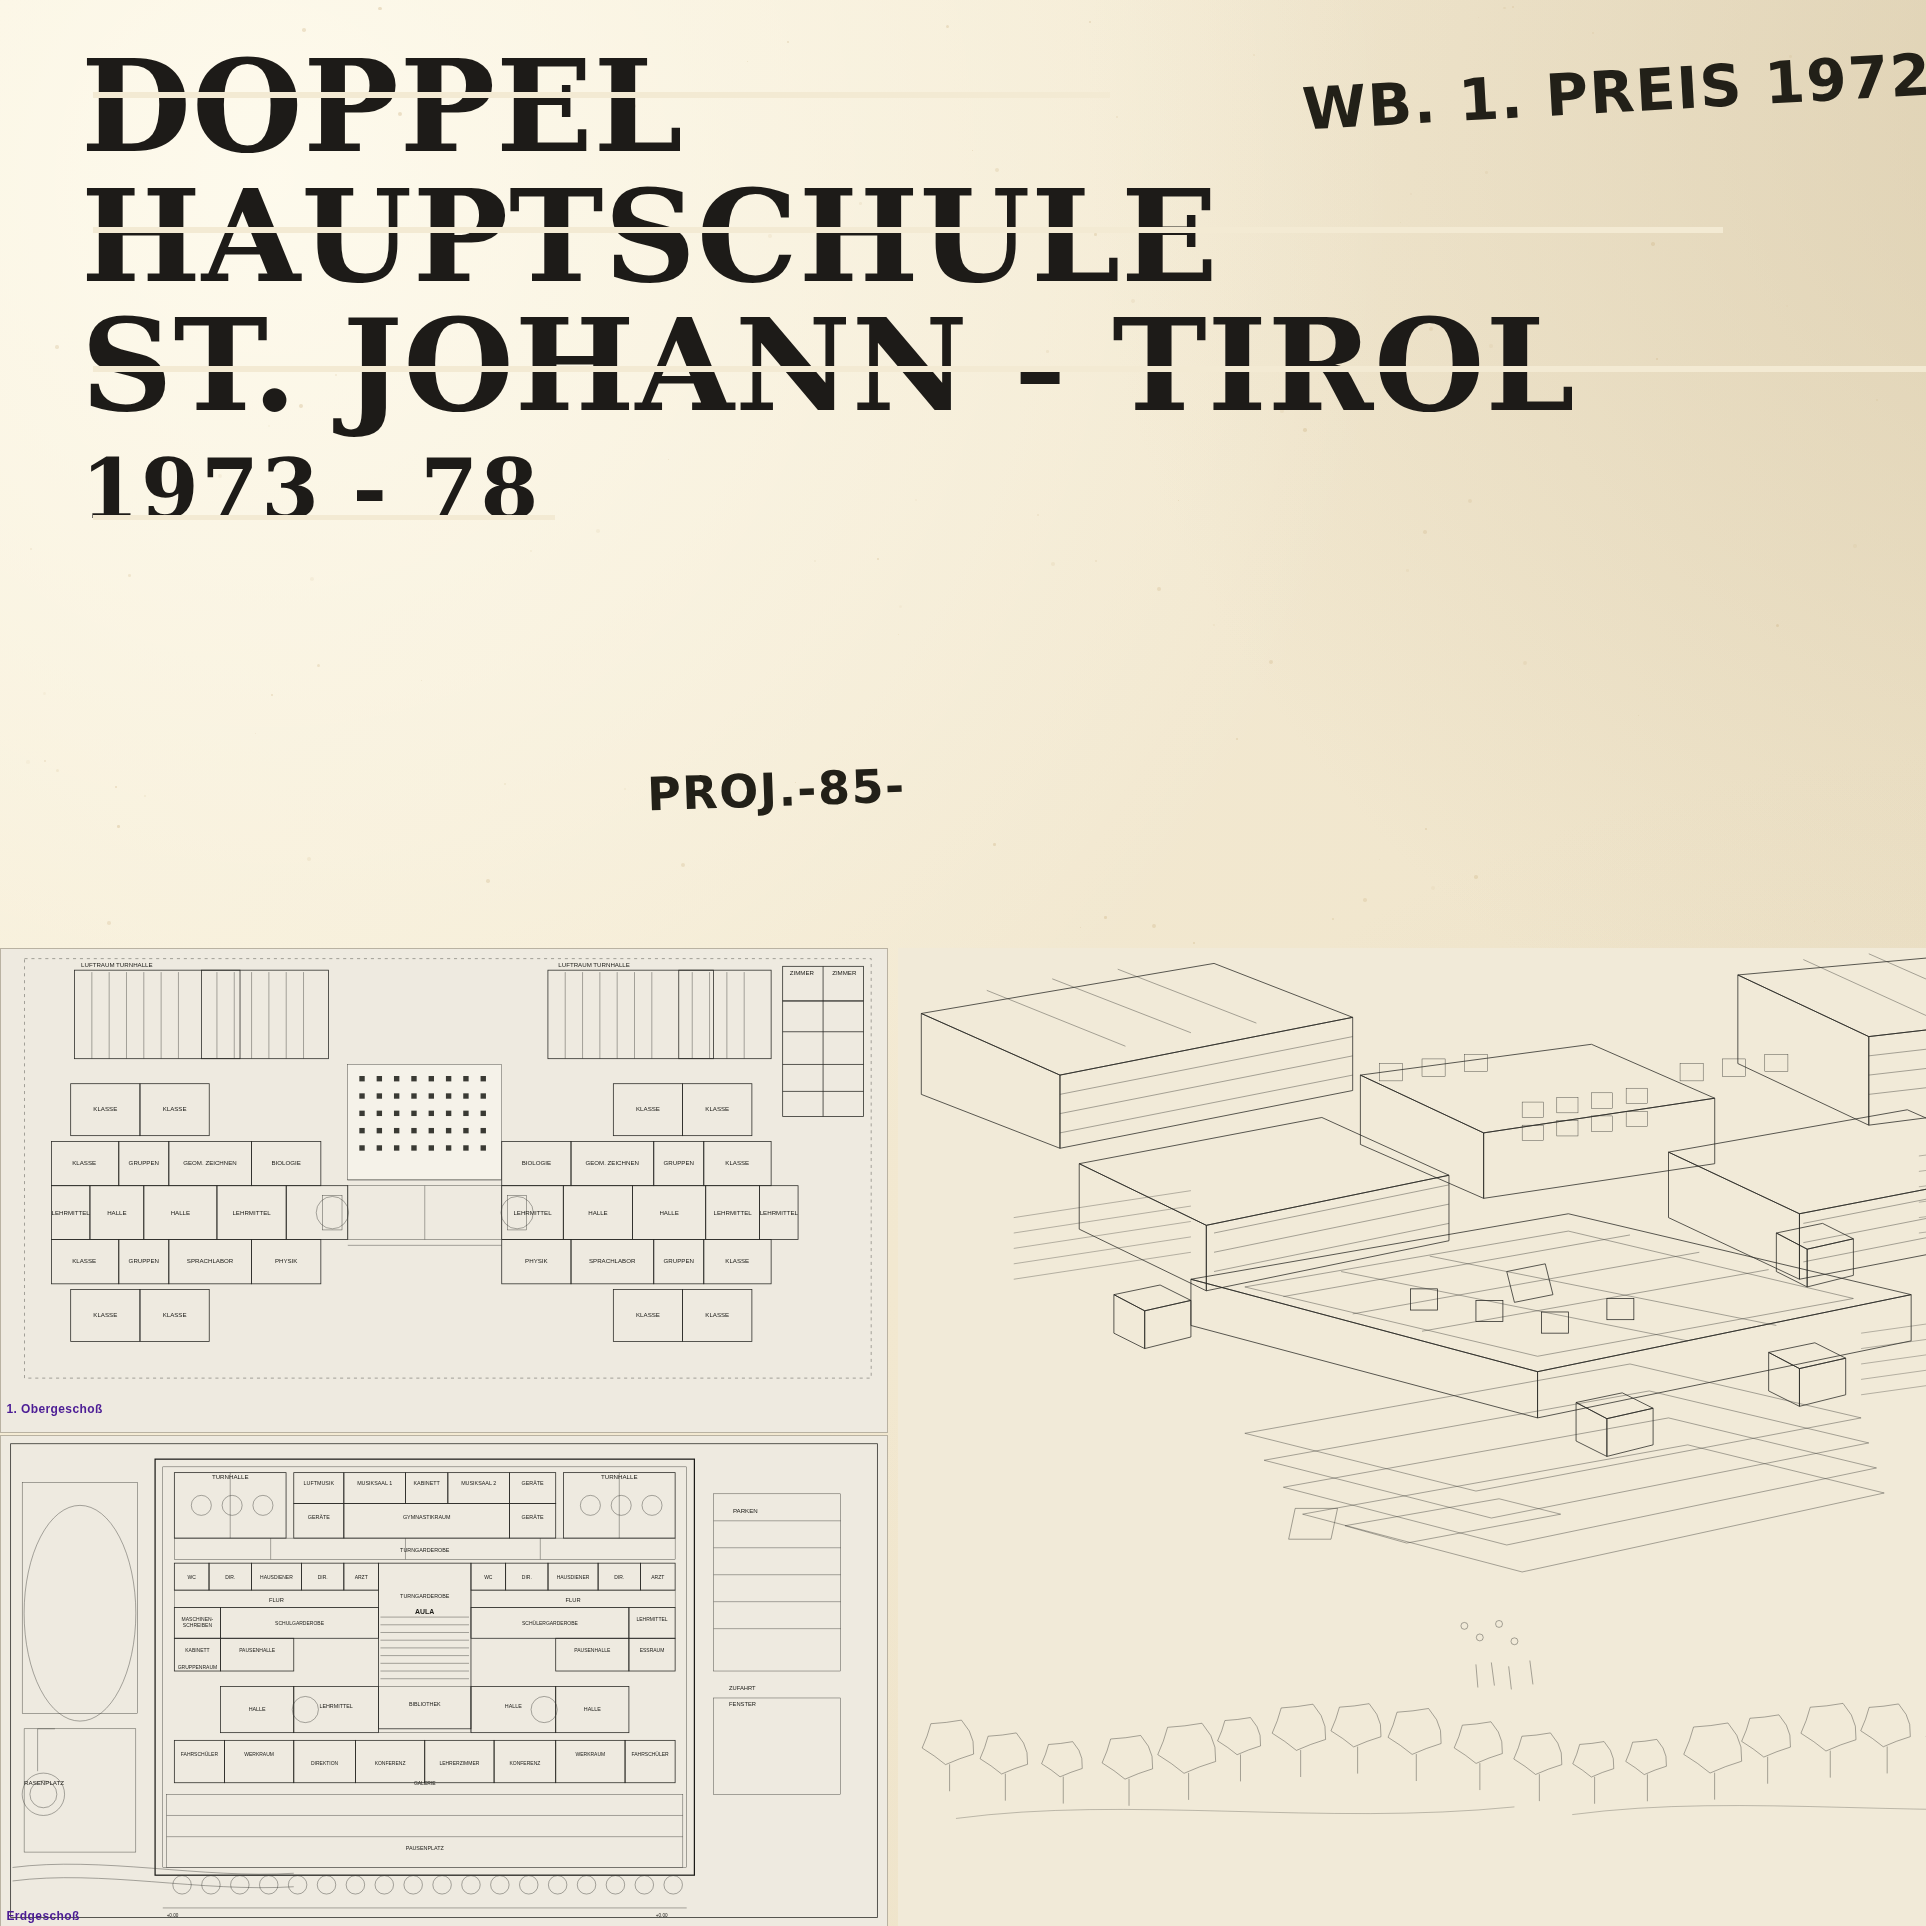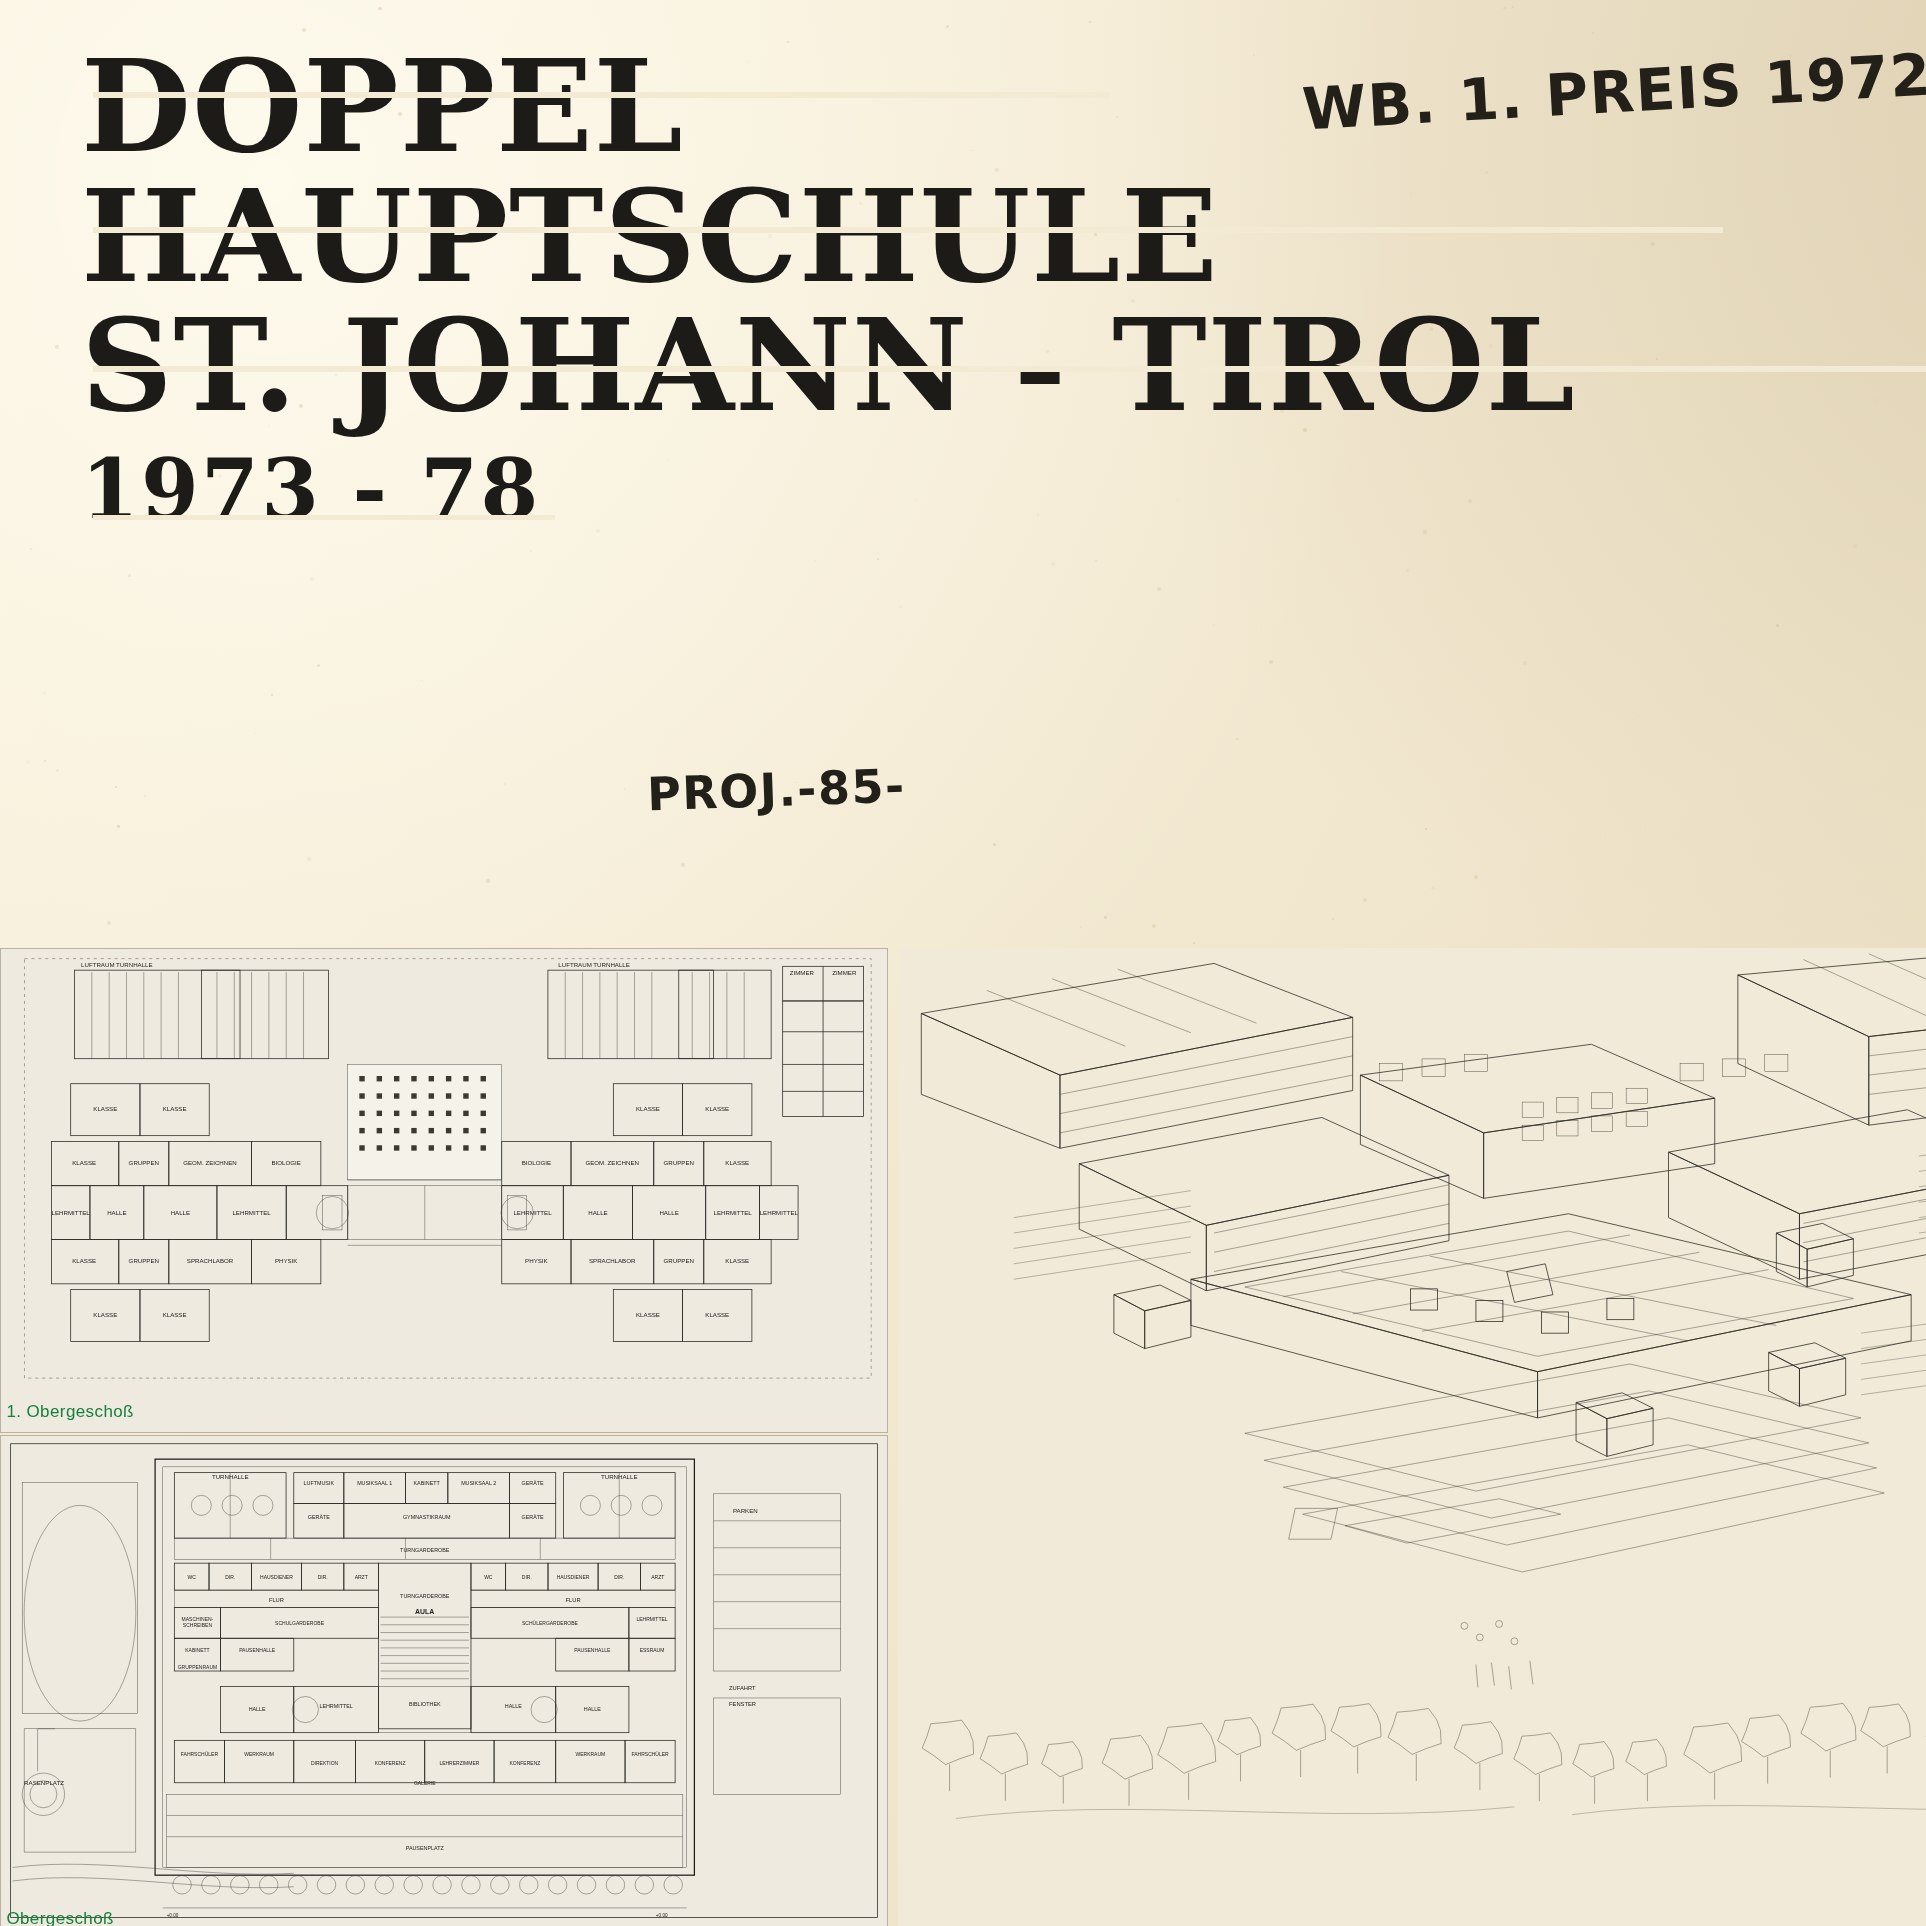--- a/index.html
+++ b/index.html
@@ -129,9 +129,9 @@
   }
   .plan-caption {
     position: absolute;
-    font-size: 17px;
-    font-weight: 400;
-    color: #15803d;
+    font-size: 12px;
+    font-weight: 700;
+    color: #4c1d95;
     letter-spacing: 0.4px;
   }
 

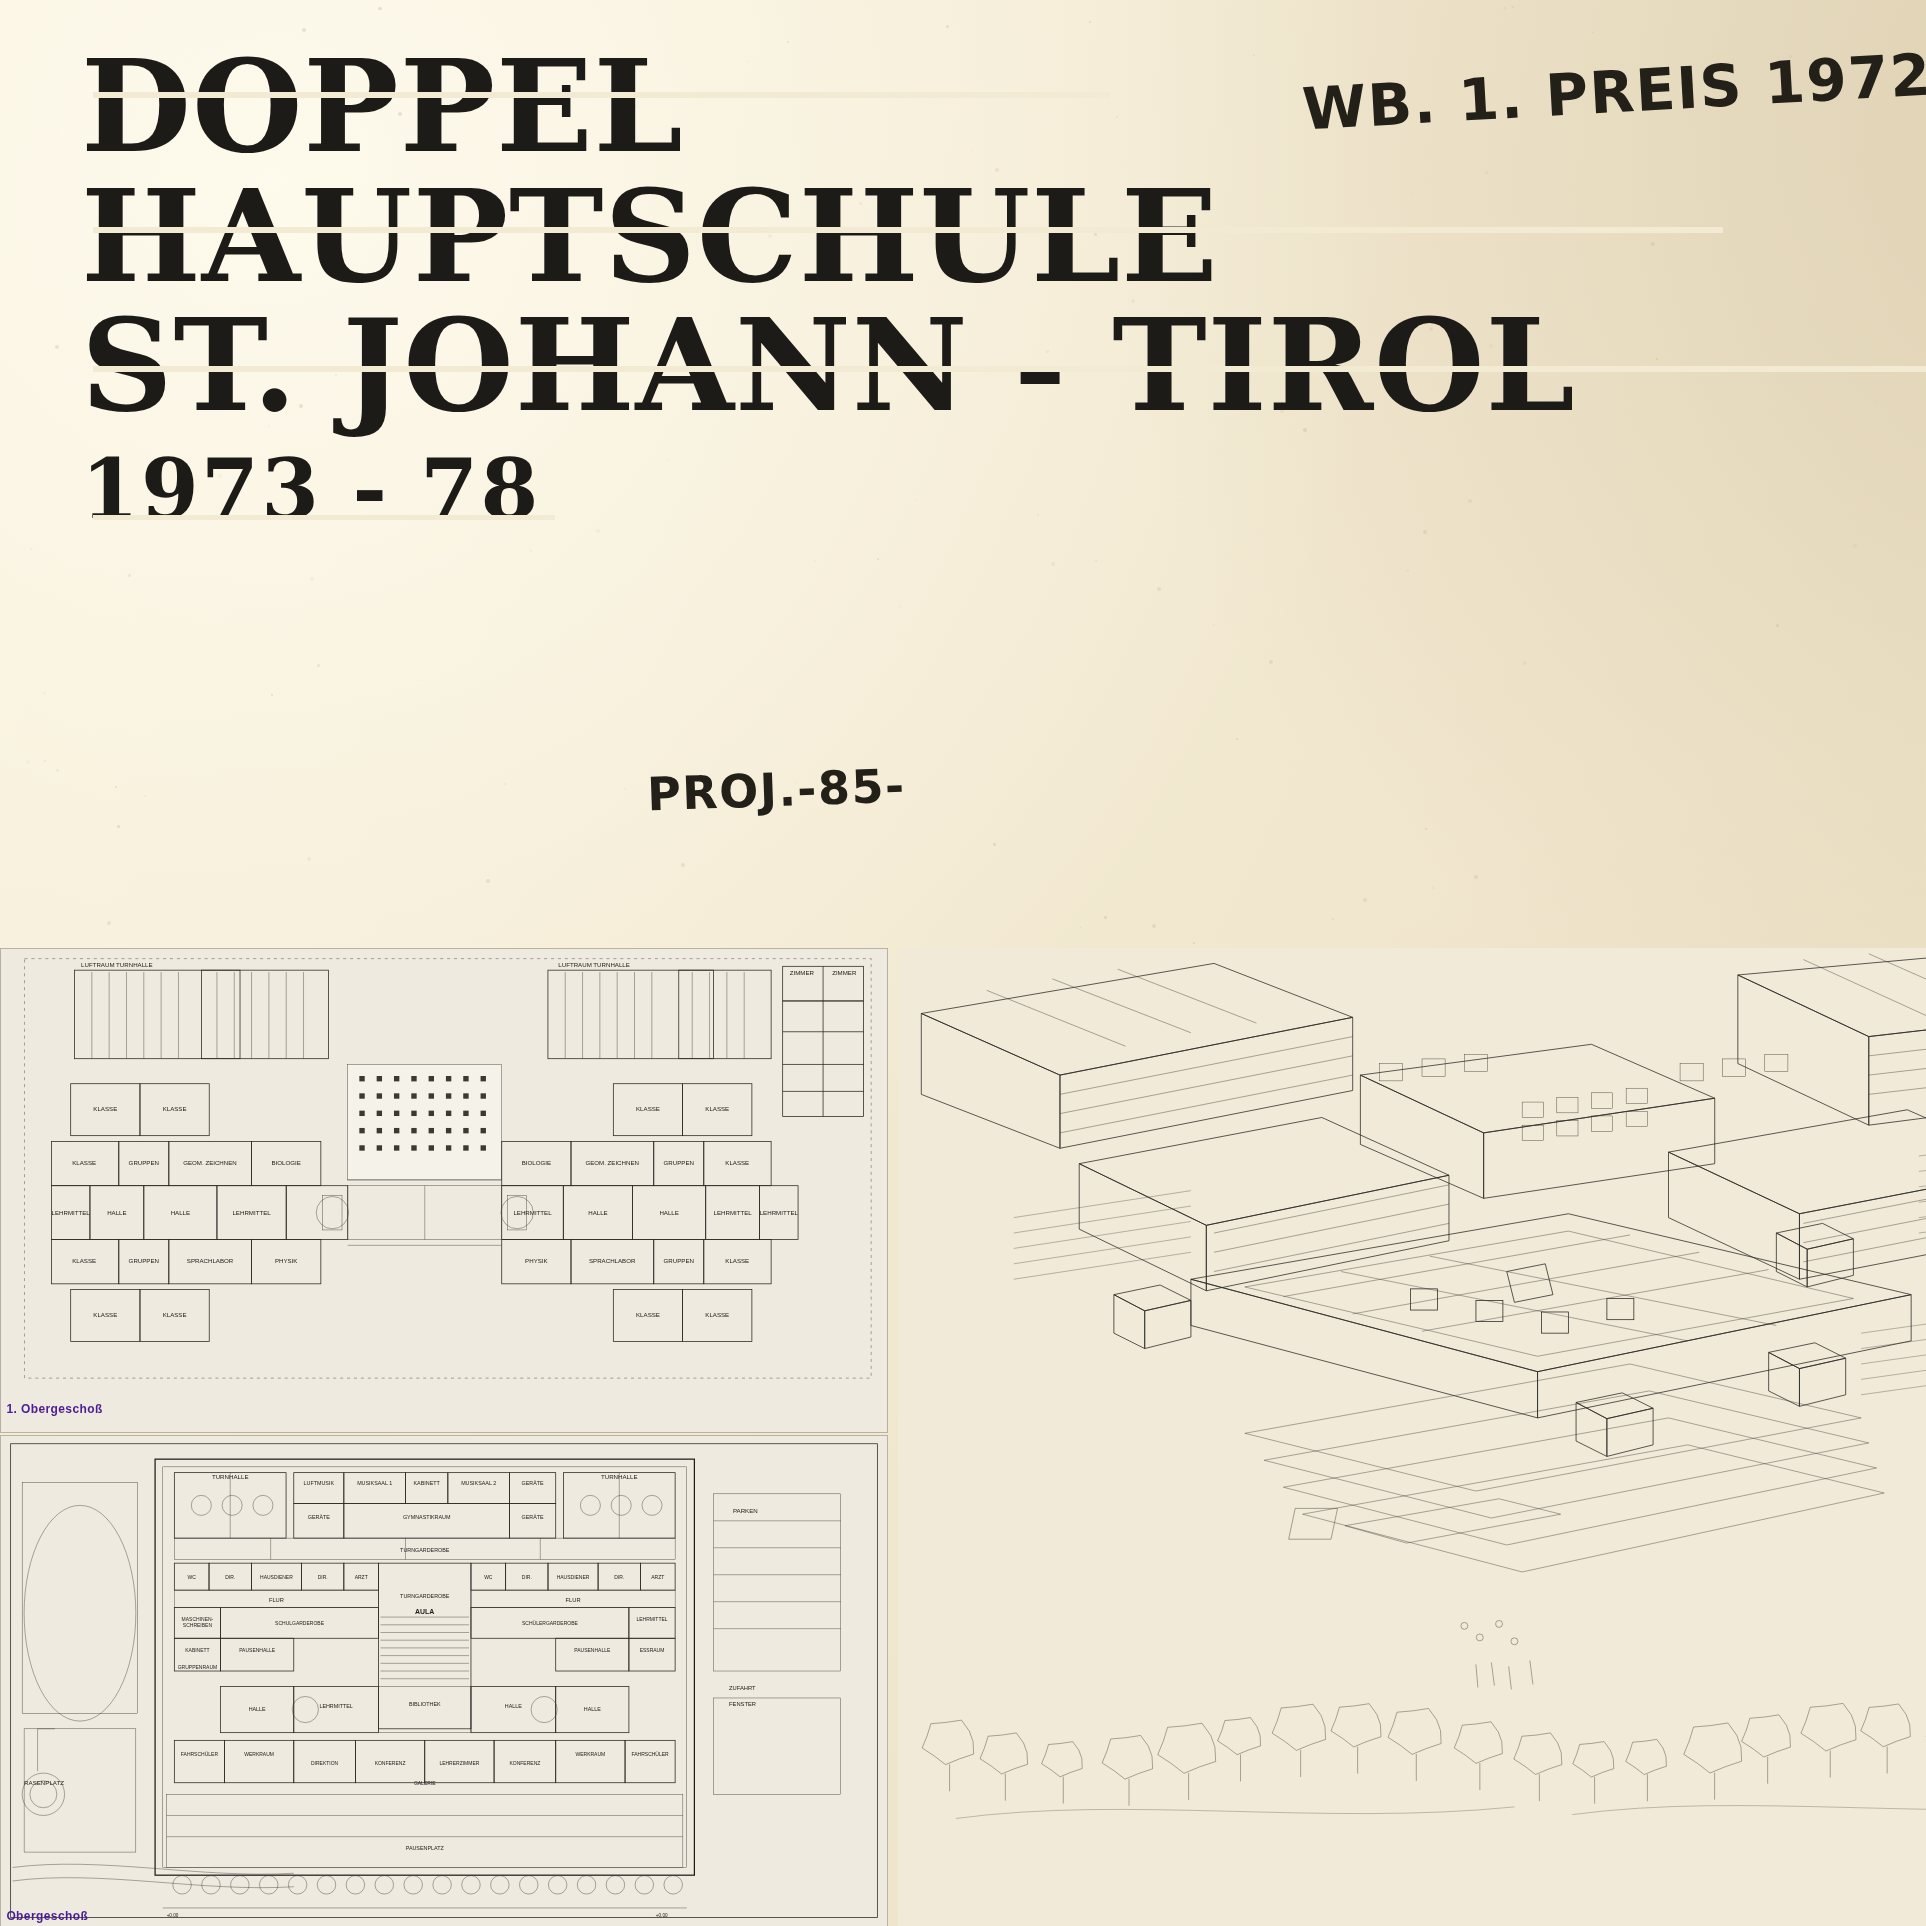--- a/index.html
+++ b/index.html
@@ -801,7 +801,7 @@
           <path d="M30 1155 C 260 1125, 520 1185, 760 1170"></path>
         </g>
       </svg>
-      <div class="plan-caption" style="left:5.4px; top:473px; position:absolute;">Obergeschoß</div>
+      <div class="plan-caption" style="left:5.4px; top:473px; position:absolute;">Erdgeschoß</div>
     </div>
 
     <div class="axo-panel">

